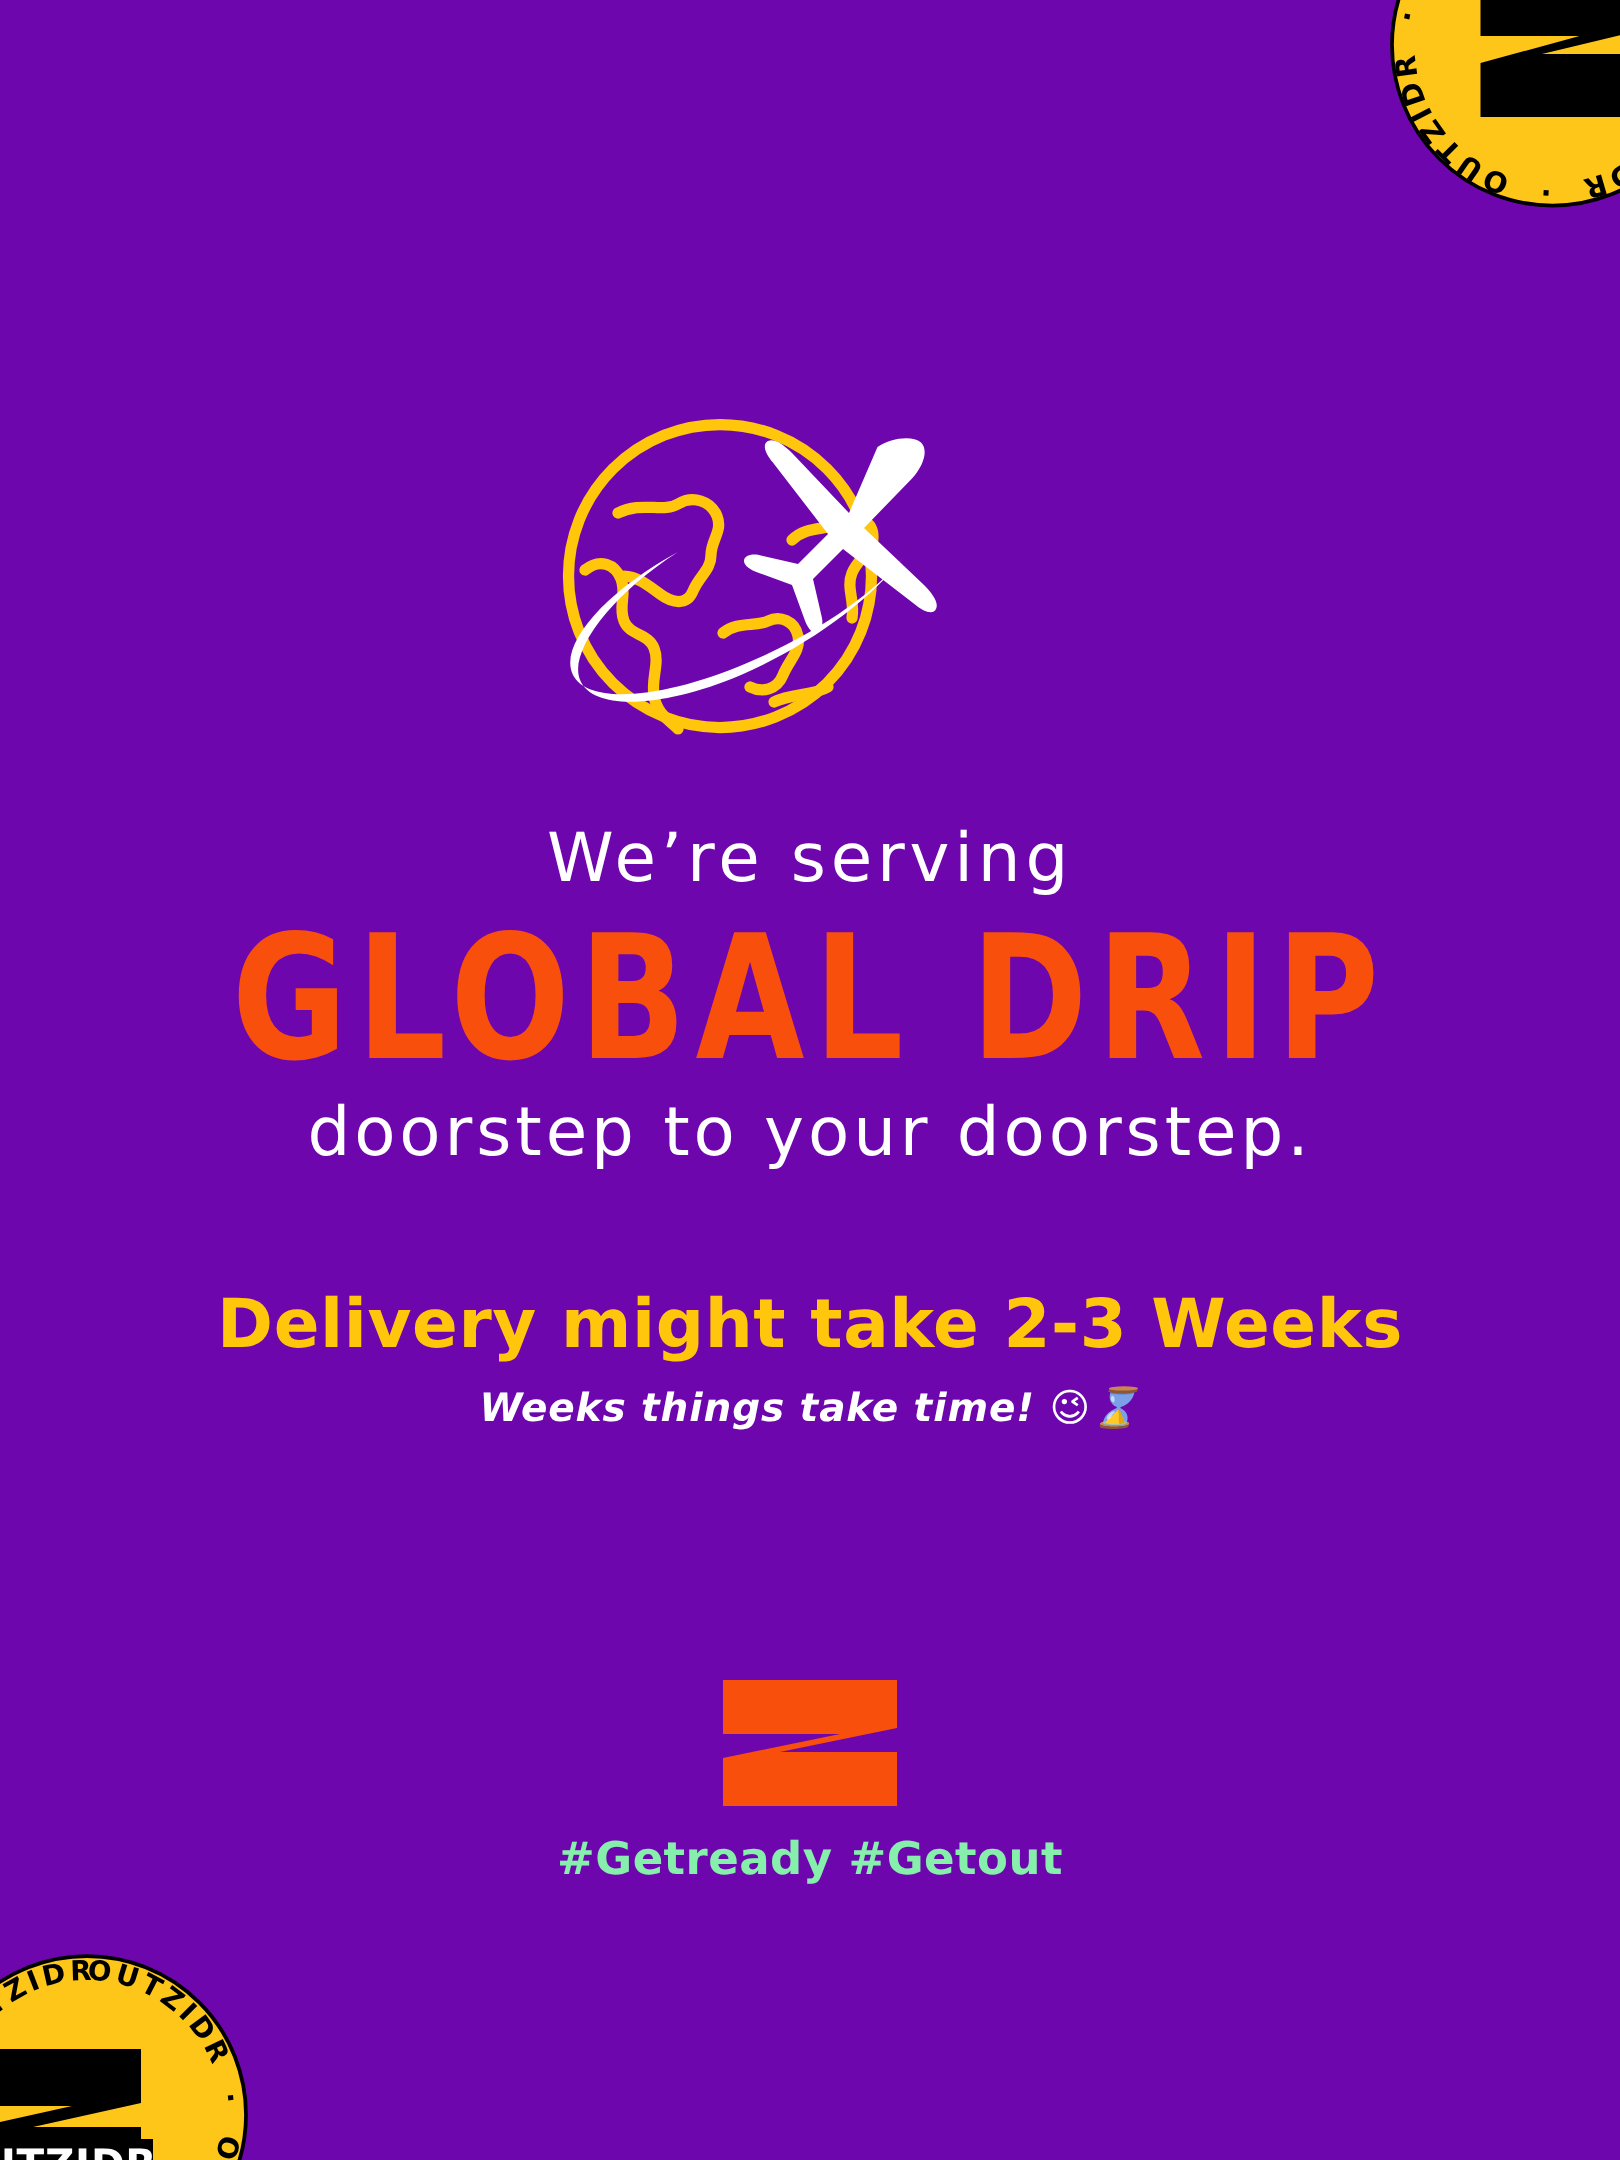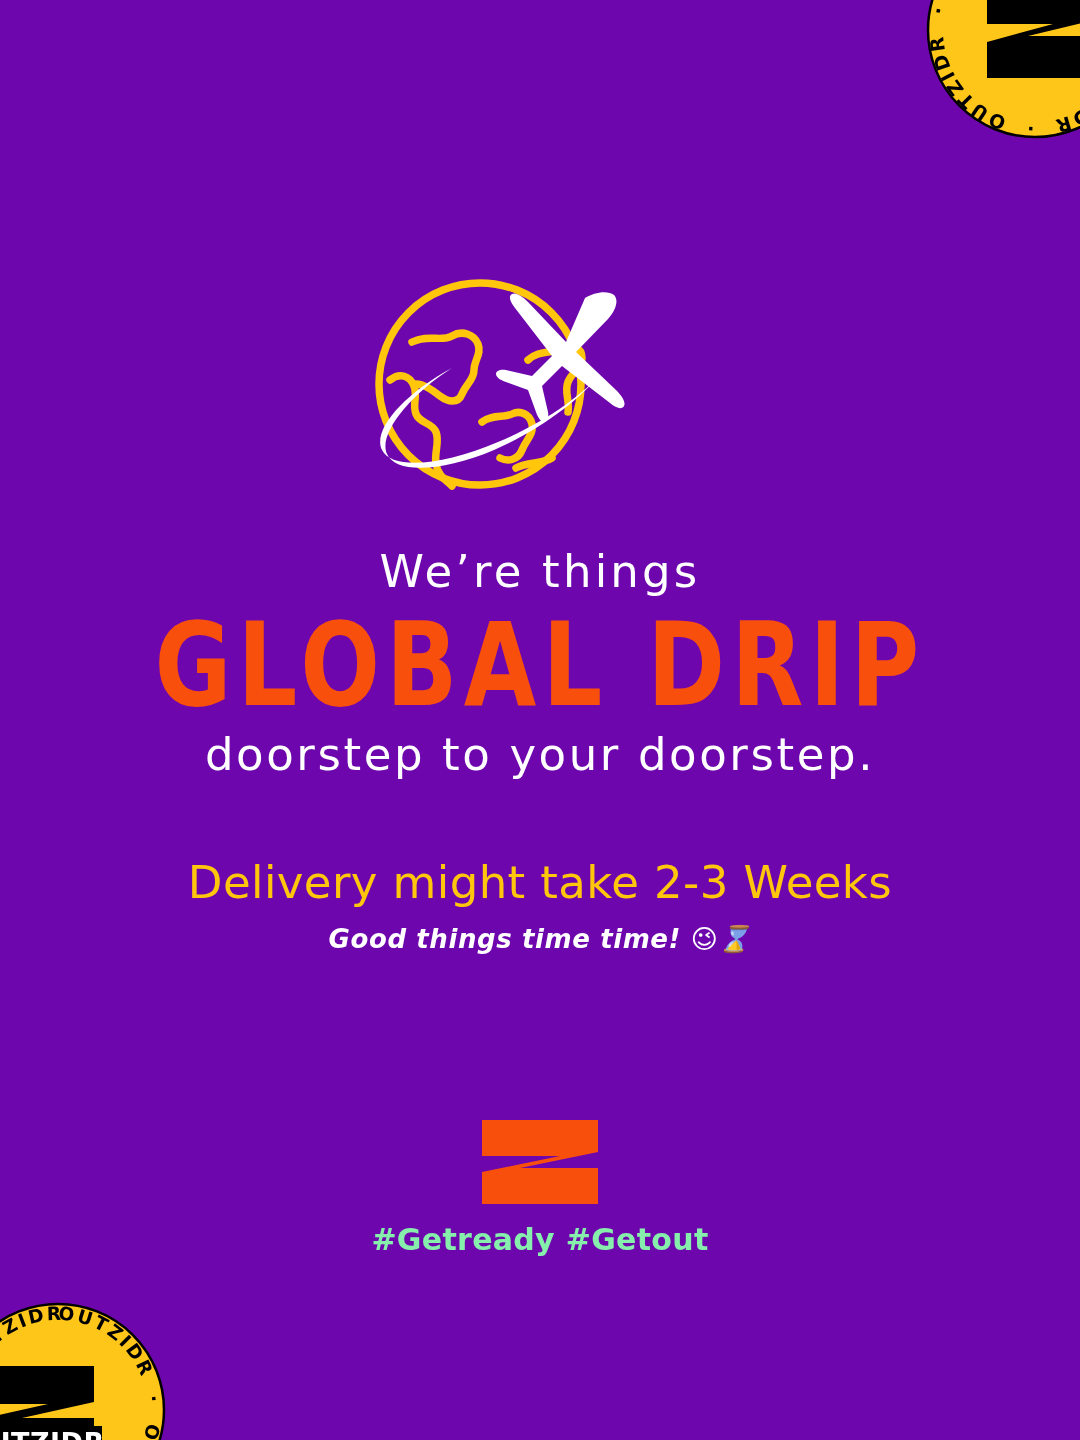--- a/index.html
+++ b/index.html
@@ -184,7 +184,7 @@
   </div>
 
   <div id="copy">
-    <p class="line-serving">We’re things</p>
+    <p class="line-serving">We’re serving</p>
     <p class="line-headline">GLOBAL DRIP</p>
     <p class="line-doorstep">doorstep to your doorstep.</p>
     <p class="line-delivery">Delivery might take 2-3 Weeks</p>

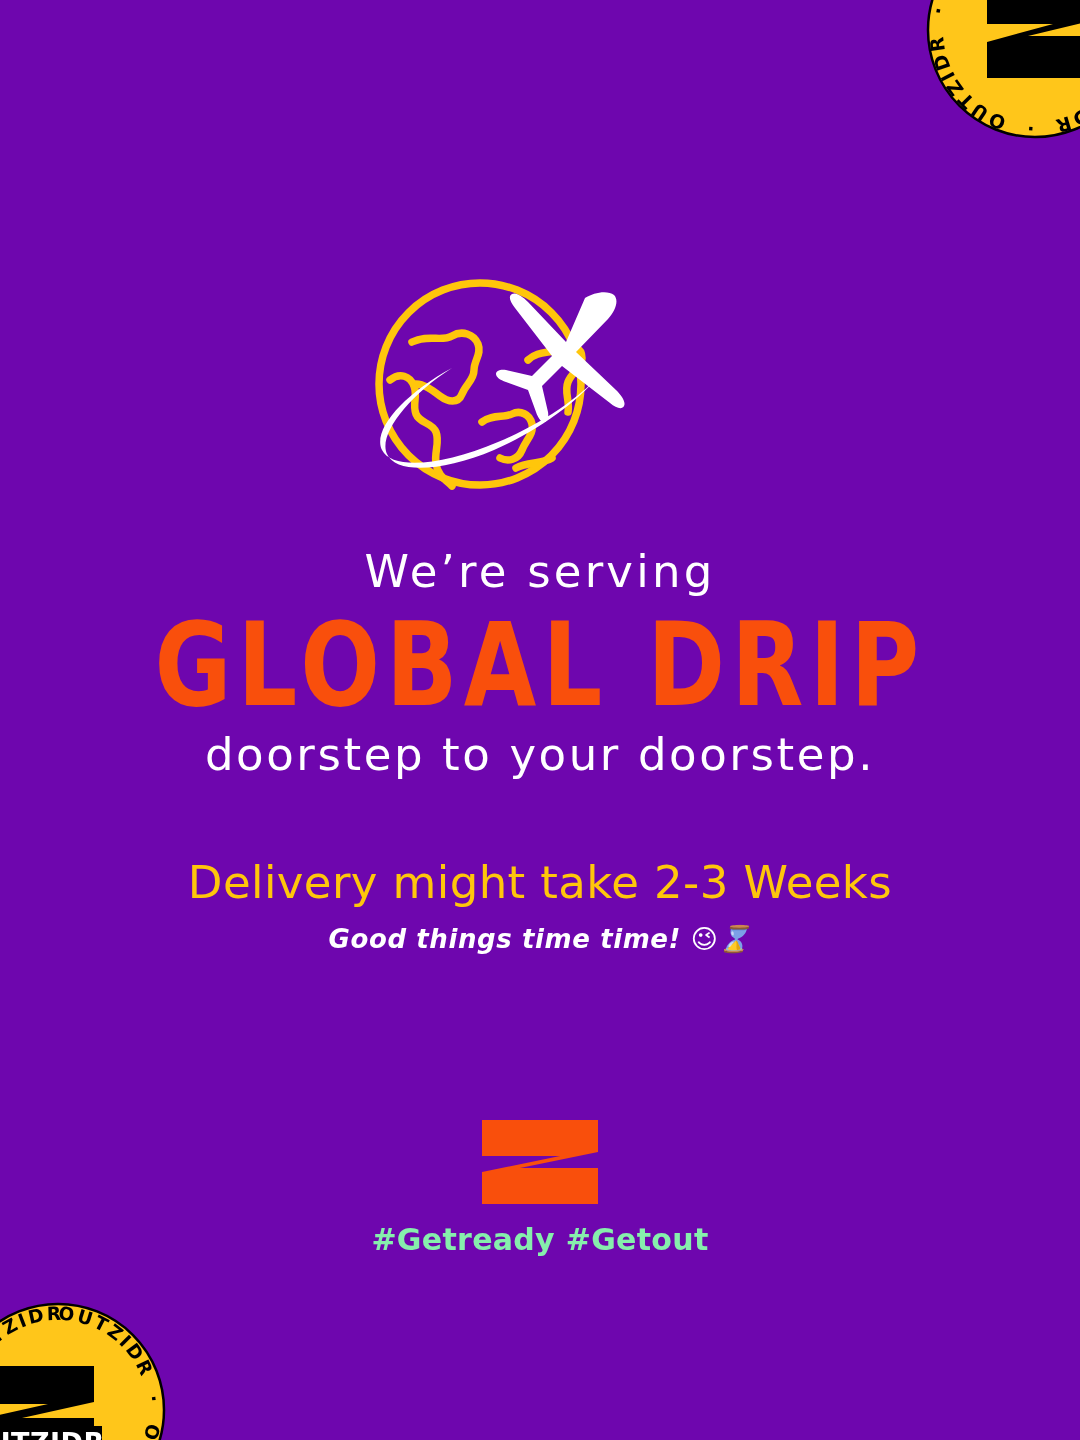--- a/index.html
+++ b/index.html
@@ -92,7 +92,7 @@
   .line-delivery {
     font-family: "DejaVu Sans", "Liberation Sans", sans-serif;
     font-size: 45px;
-    font-weight: 400;
+    font-weight: 700;
     color: #FFC60B;
     letter-spacing: 0.4px;
     line-height: 1.05;

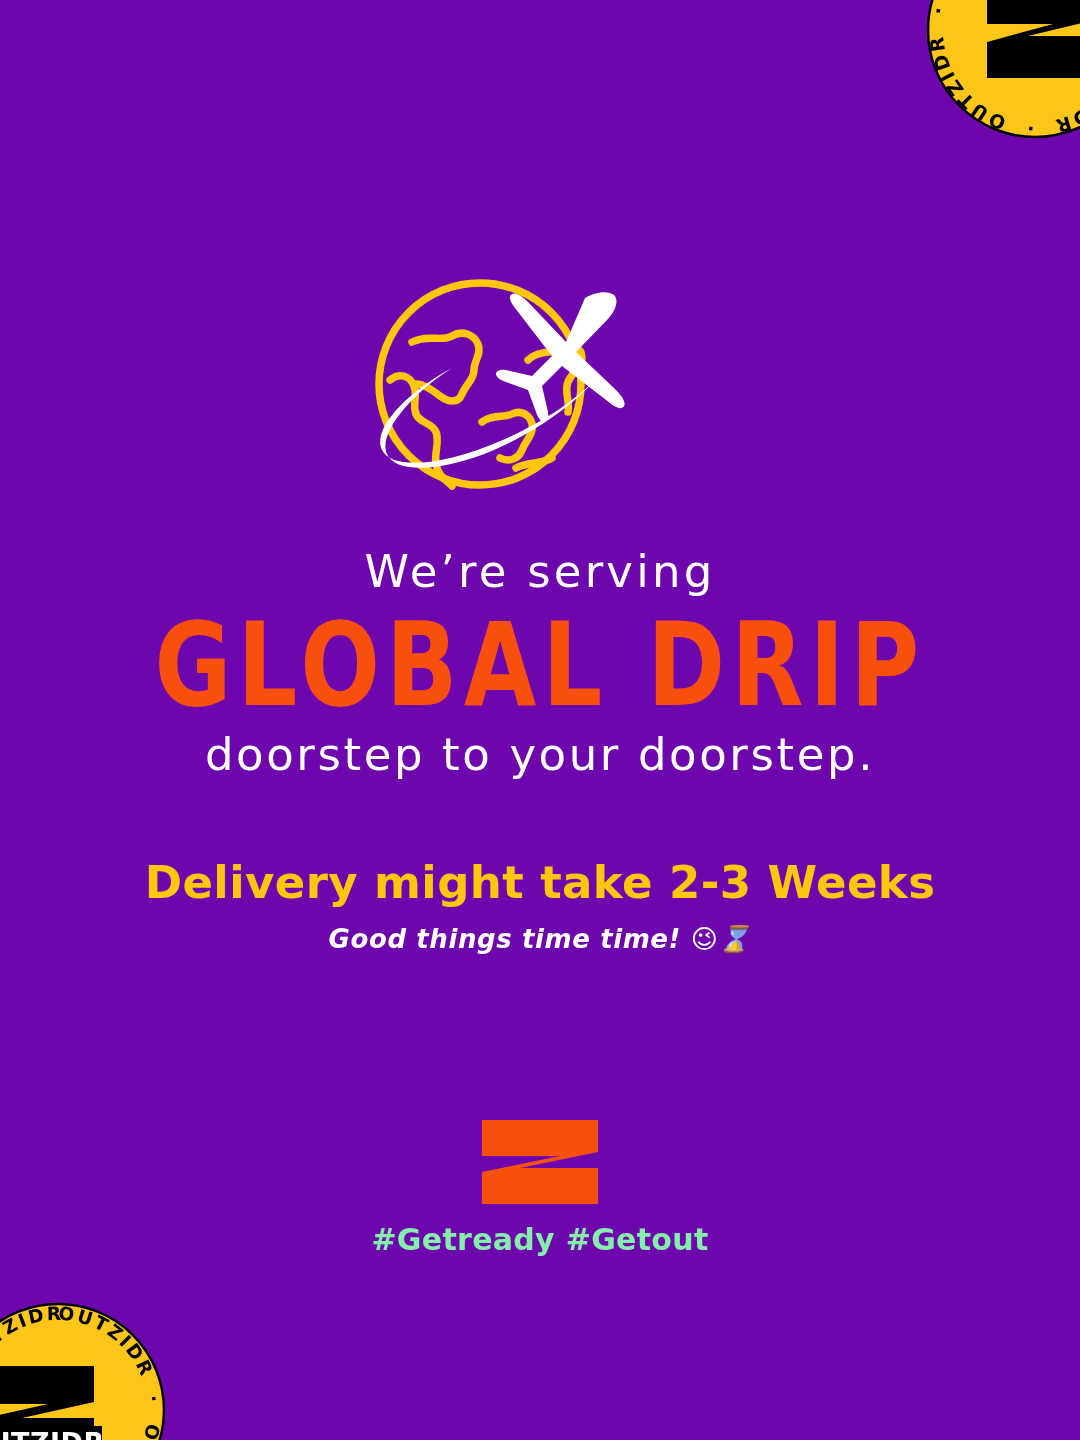--- a/index.html
+++ b/index.html
@@ -188,7 +188,7 @@
     <p class="line-headline">GLOBAL DRIP</p>
     <p class="line-doorstep">doorstep to your doorstep.</p>
     <p class="line-delivery">Delivery might take 2-3 Weeks</p>
-    <p class="line-subnote">Good things time time! 😉⌛</p>
+    <p class="line-subnote">Weeks things take time! 😉⌛</p>
   </div>
 
   <div id="footer">

